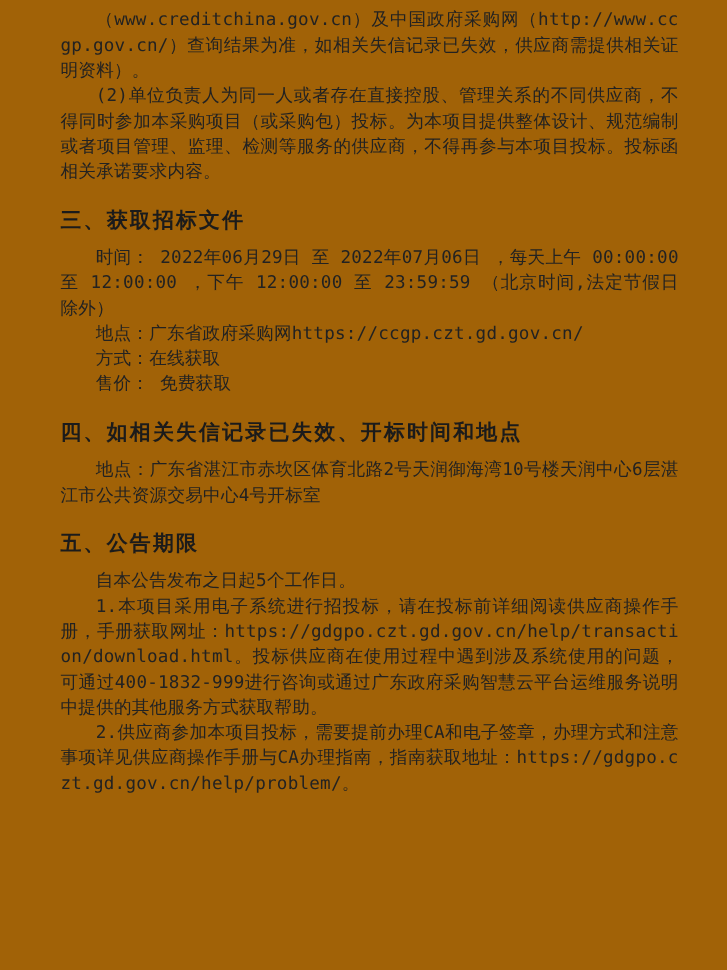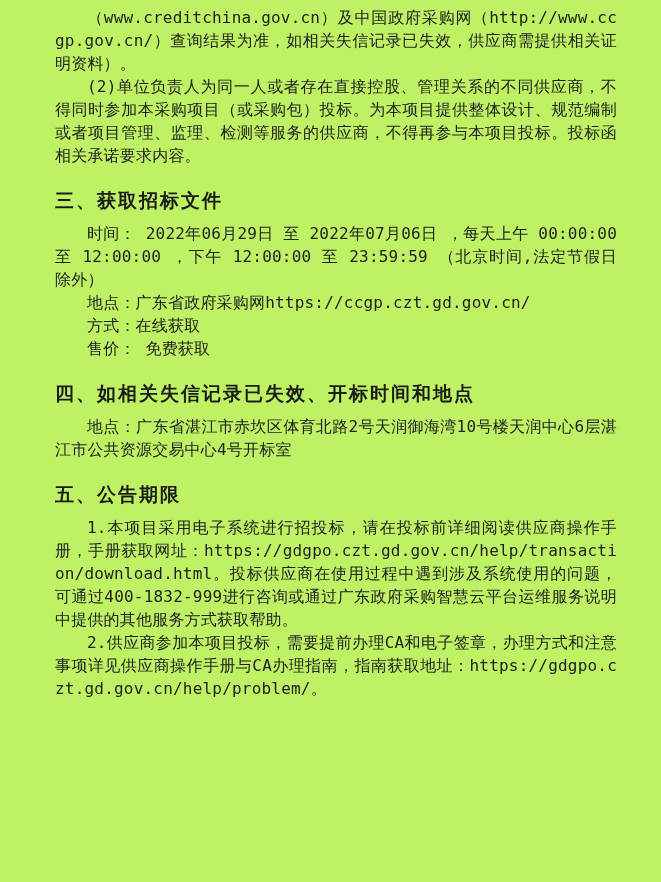--- a/index.html
+++ b/index.html
@@ -13,7 +13,7 @@
     height: 882px;
     box-sizing: border-box;
     padding: 6px 44px 0 55px;
-    background: #bef264;
+    background: #a16207;
     color: #222222;
     font-family: "DejaVu Sans Mono", "Liberation Mono", monospace;
     overflow: hidden;

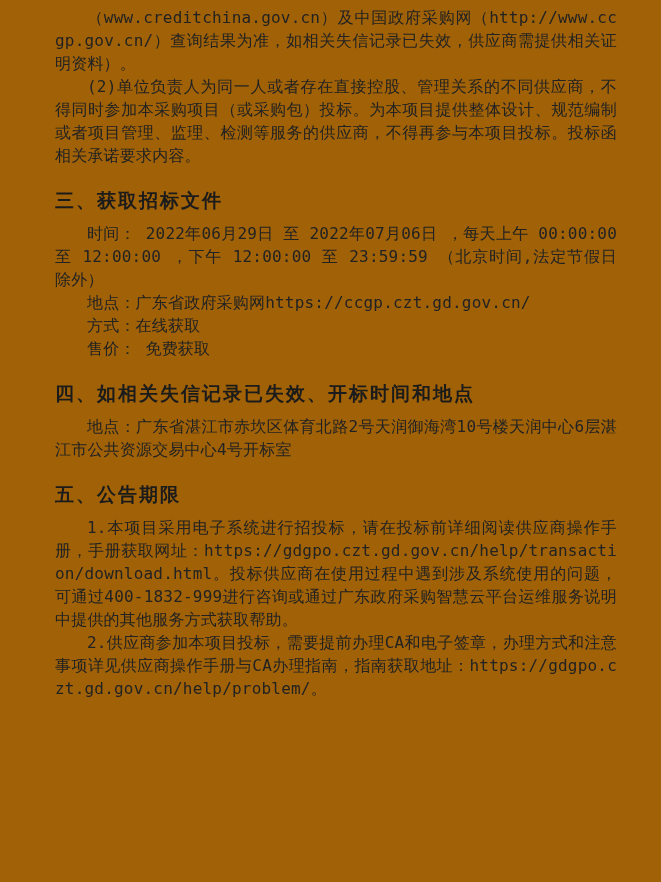--- a/index.html
+++ b/index.html
@@ -63,6 +63,7 @@
 
   <div class="section">
     <h2 class="section-heading">五、公告期限</h2>
+    <p class="body-par">自本公告发布之日起5个工作日。</p>
   </div>
 
   <div class="section">

